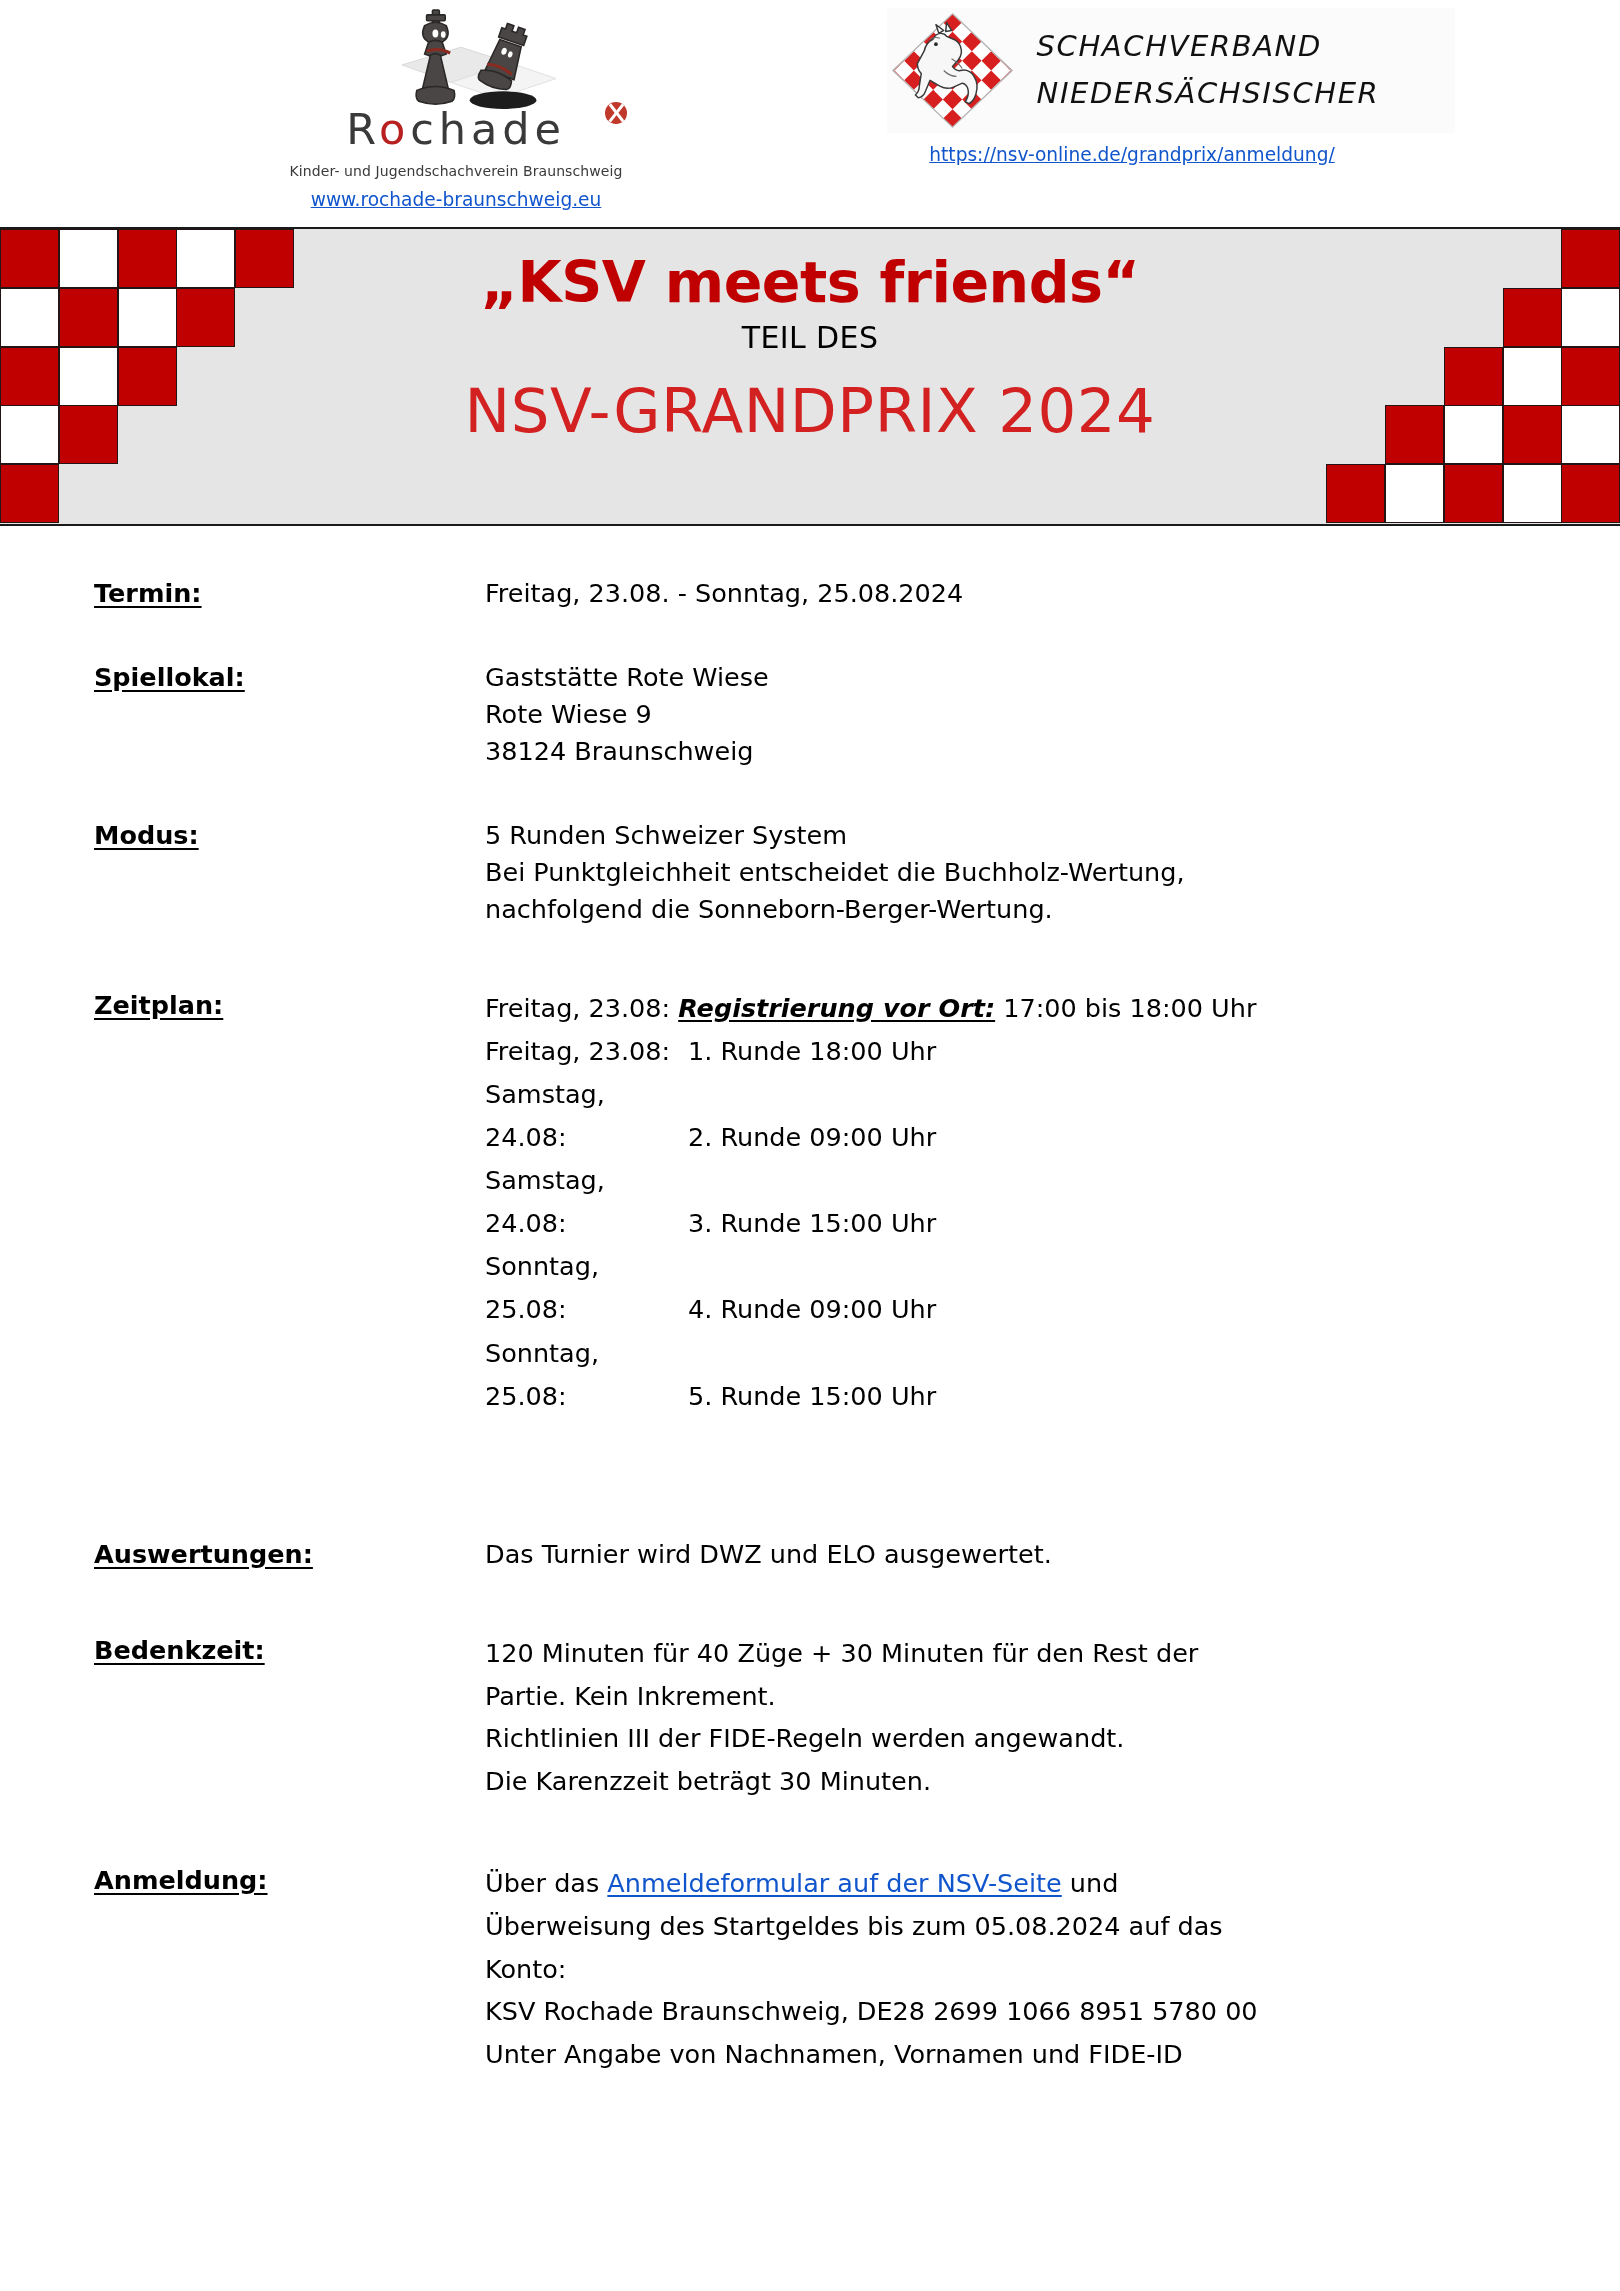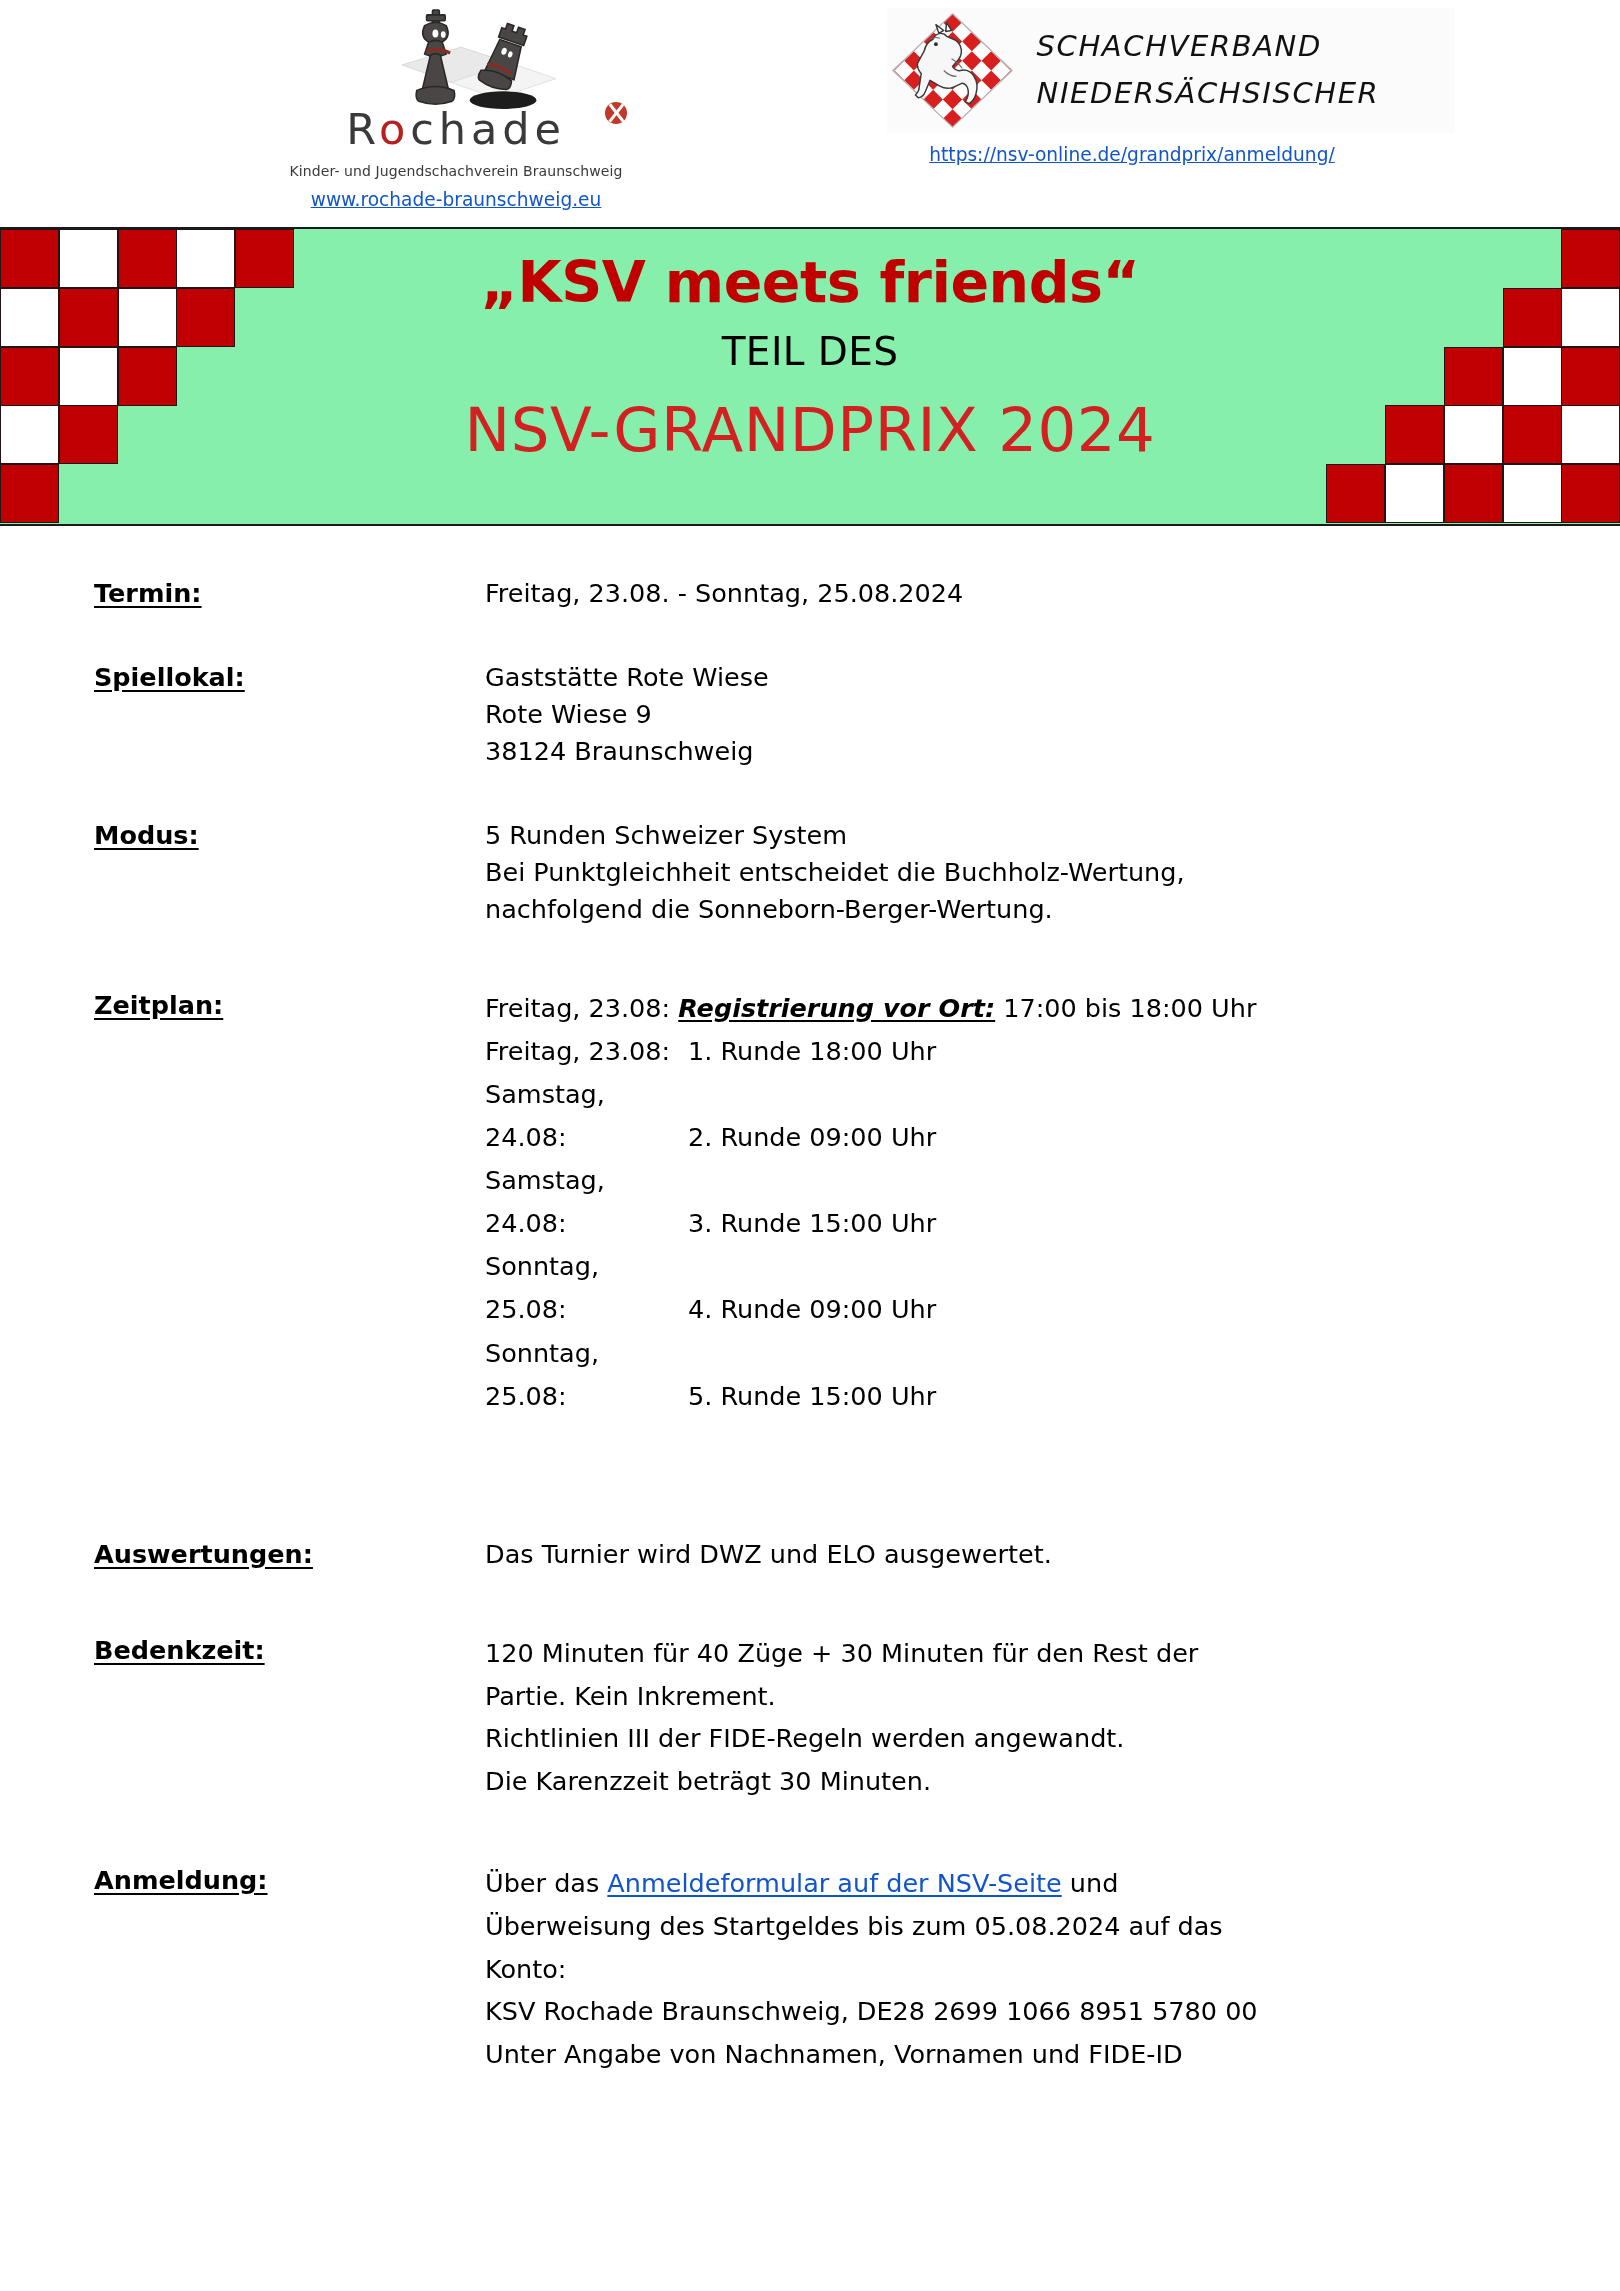--- a/index.html
+++ b/index.html
@@ -122,7 +122,7 @@
     position: relative;
     width: 1620px;
     height: 299px;
-    background: #86efac;
+    background: #e5e5e5;
     border-top: 2.9px solid #1a1a1a;
     border-bottom: 2.9px solid #1a1a1a;
     box-sizing: border-box;

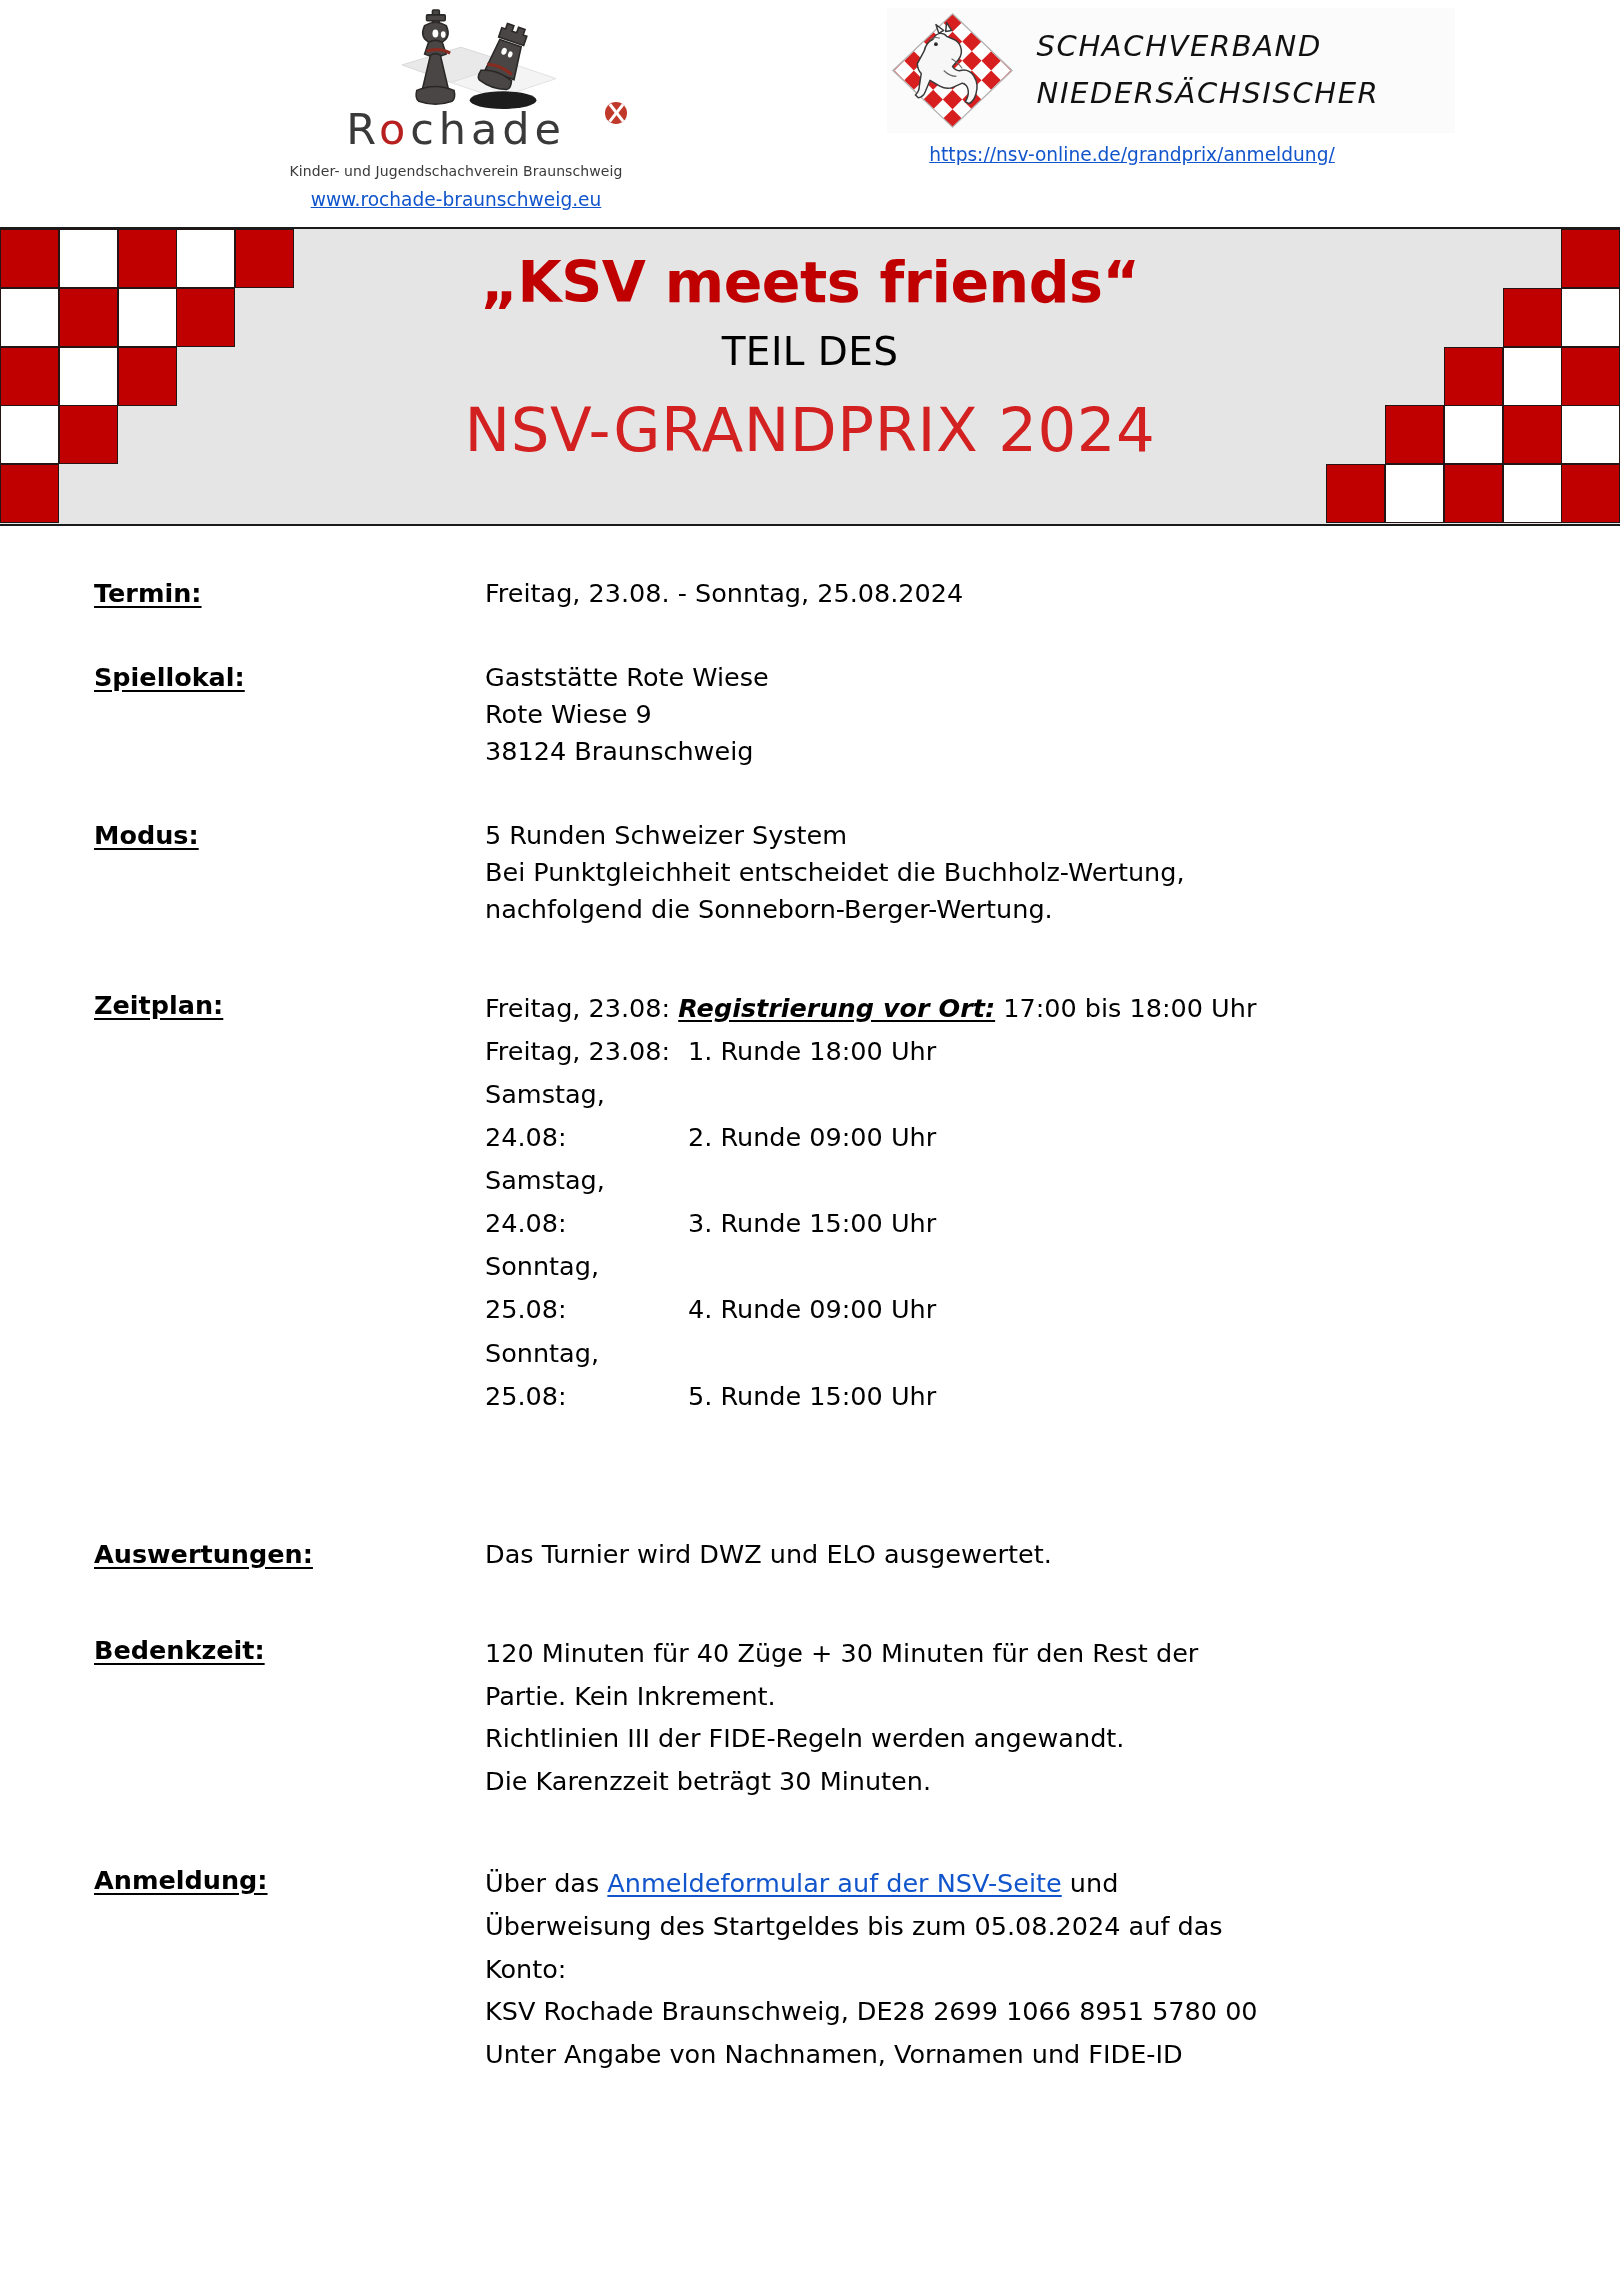--- a/index.html
+++ b/index.html
@@ -155,10 +155,10 @@
     line-height: 1.12;
   }
   .banner-sub {
-    font-size: 39px;
+    font-size: 30px;
     color: #000000;
     letter-spacing: 0.4px;
-    margin-top: 15px;
+    margin-top: 6px;
   }
   .banner-main {
     font-size: 61px;

